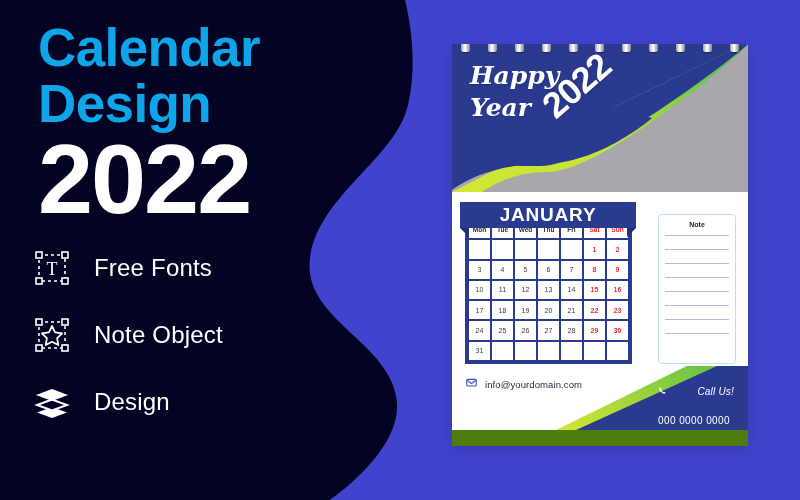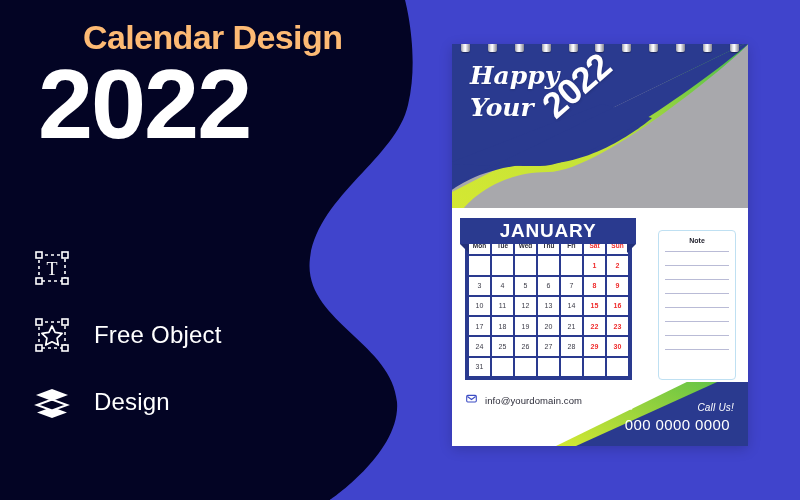--- a/index.html
+++ b/index.html
@@ -34,12 +34,11 @@
   }
   .promo-title {
     margin-top: 6px;
-    font-size: 34px;
-    font-weight: 700;
-    color: #fdba74;
+    font-size: 53px;
+    font-weight: 700;
+    color: #0ea5e9;
     letter-spacing: -.6px;
     line-height: 1.05;
-    margin-left: 45px;
   }
   .promo-year {
     margin-top: -2px;

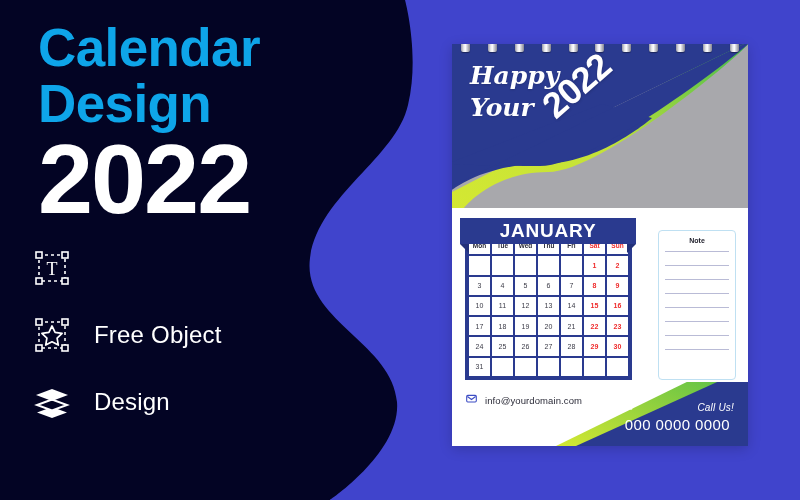--- a/index.html
+++ b/index.html
@@ -359,7 +359,7 @@
       </svg>
       <div class="greet">
         <div>Happy</div>
-        <div>Your</div>
+        <div>Year</div>
       </div>
       <div class="greet-year">2022</div>
     </div>

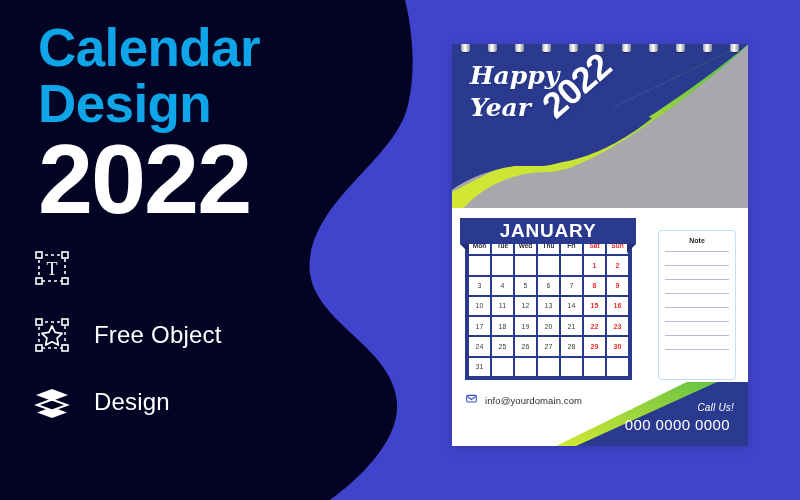--- a/index.html
+++ b/index.html
@@ -134,7 +134,7 @@
 
   .cal-body {
     position: absolute;
-    left: 0; top: 164px;
+    left: 0; top: 148px;
     width: 296px; height: 238px;
     background: #ffffff;
   }

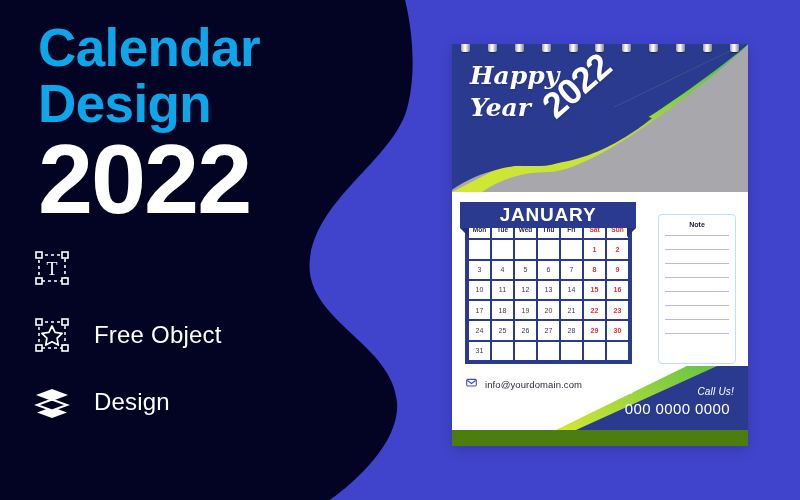--- a/index.html
+++ b/index.html
@@ -294,6 +294,7 @@
           <text x="18" y="25" text-anchor="middle" font-family="'Liberation Serif',serif" font-size="18" fill="#ffffff">T</text>
         </svg>
       </span>
+      <span class="feature-label">Free Fonts</span>
     </div>
 
     <div class="feature">

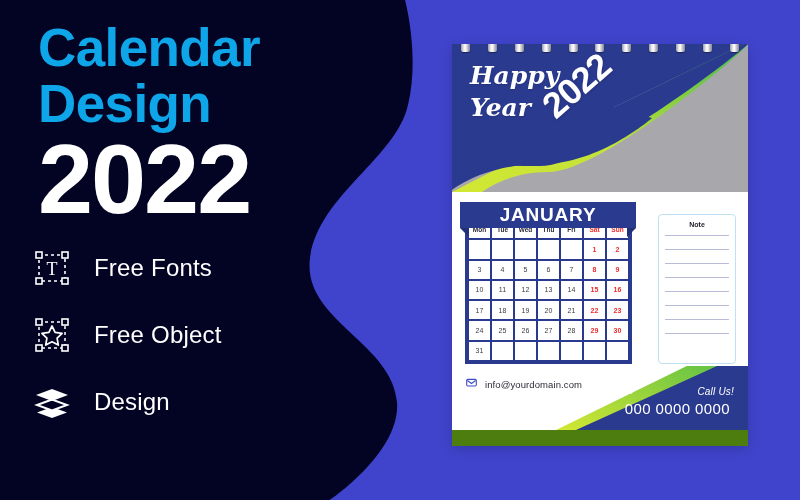--- a/index.html
+++ b/index.html
@@ -310,7 +310,7 @@
           <path d="M18 9 l3.1 6.3 7 1 -5 4.9 1.2 6.9 -6.3 -3.3 -6.3 3.3 1.2 -6.9 -5 -4.9 7 -1 Z" fill="none" stroke="#ffffff" stroke-width="1.7" stroke-linejoin="round"></path>
         </svg>
       </span>
-      <span class="feature-label">Free Object</span>
+      <span class="feature-label">Note Object</span>
     </div>
 
     <div class="feature">

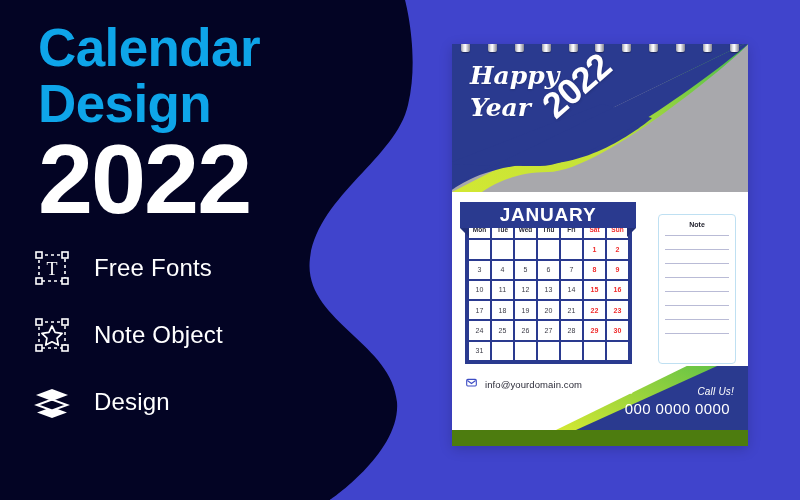--- a/index.html
+++ b/index.html
@@ -257,8 +257,8 @@
     letter-spacing: .2px;
   }
   .callus-num {
-    margin-top: 3px;
-    font-size: 15px;
+    margin-top: 18px;
+    font-size: 10px;
     color: #ffffff;
     letter-spacing: .4px;
     display: flex; align-items: flex-start; justify-content: flex-end; gap: 4px;

